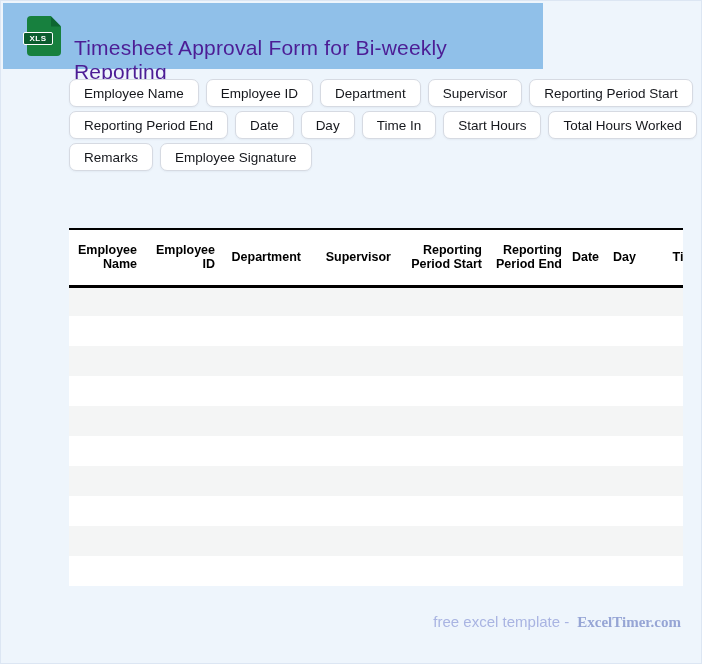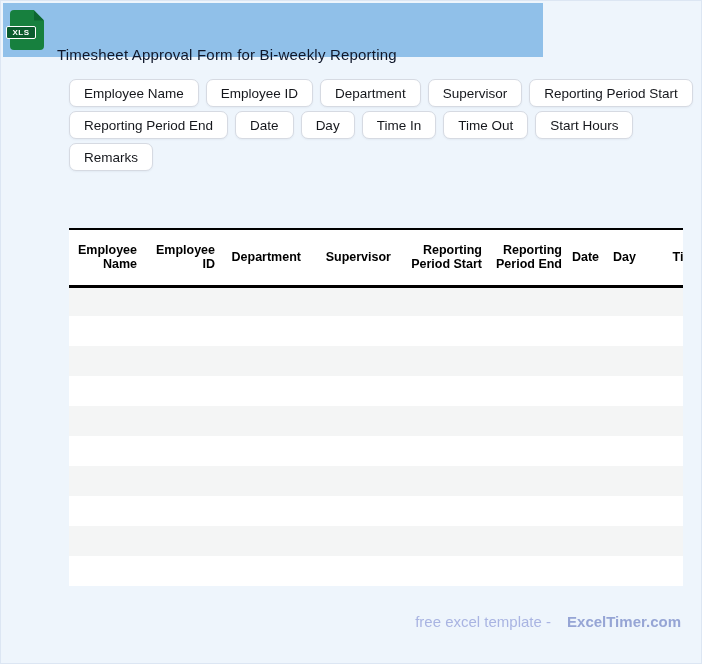--- a/index.html
+++ b/index.html
@@ -13,8 +13,8 @@
   .page{position:absolute;inset:0;border:1px solid #dce6f3;background:var(--page-bg);}
 
   
-  .banner{position:absolute;left:2px;top:2px;width:540px;height:54px;background:var(--banner);
-          display:flex;align-items:center;gap:13px;padding-left:7px;}
+  .banner{position:absolute;left:2px;top:2px;width:540px;height:66px;background:var(--banner);
+          display:flex;align-items:center;gap:13px;padding-left:24px;}
   .title{font-size:15px;font-weight:500;color:#0f172a;letter-spacing:.2px;margin-top:48px;}
 
   

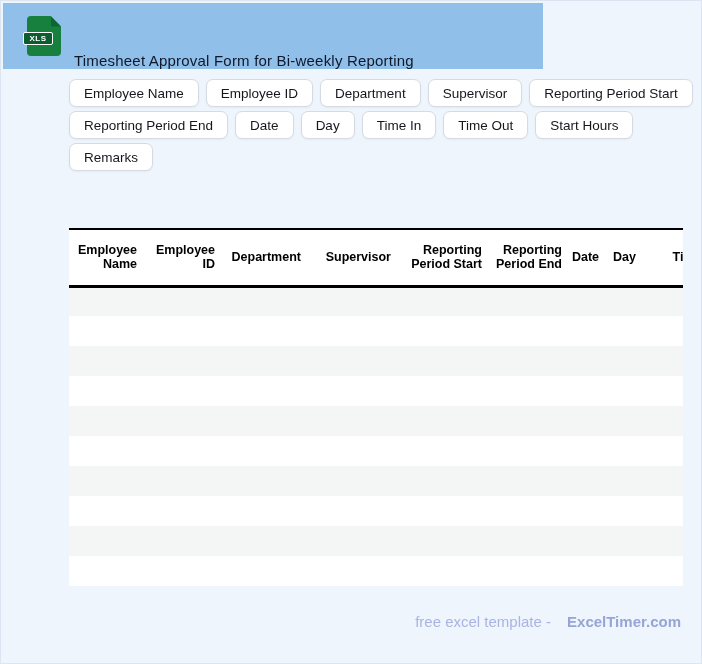--- a/index.html
+++ b/index.html
@@ -15,7 +15,7 @@
   
   .banner{position:absolute;left:2px;top:2px;width:540px;height:66px;background:var(--banner);
           display:flex;align-items:center;gap:13px;padding-left:24px;}
-  .title{font-size:15px;font-weight:500;color:#0f172a;letter-spacing:.2px;margin-top:48px;}
+  .title{font-size:21px;font-weight:500;color:#4c1d95;letter-spacing:.2px;margin-top:48px;}
 
   
   .doc{position:relative;width:34px;height:40px;flex:0 0 34px;}

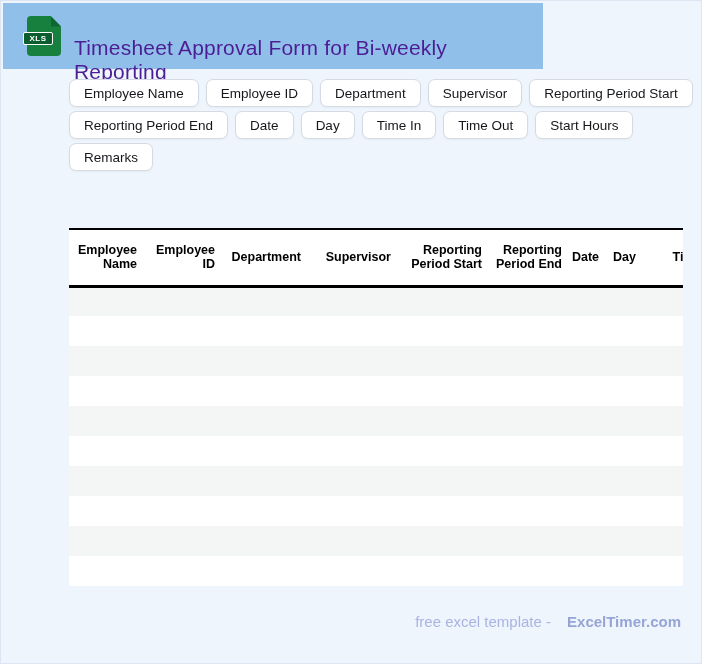--- a/index.html
+++ b/index.html
@@ -72,7 +72,6 @@
       <div class="chip">Date</div>
       <div class="chip">Day</div>
       <div class="chip">Time In</div>
-      <div class="chip">Time Out</div>
       <div class="chip">Start Hours</div>
       <div class="chip">Remarks</div>
     </div>

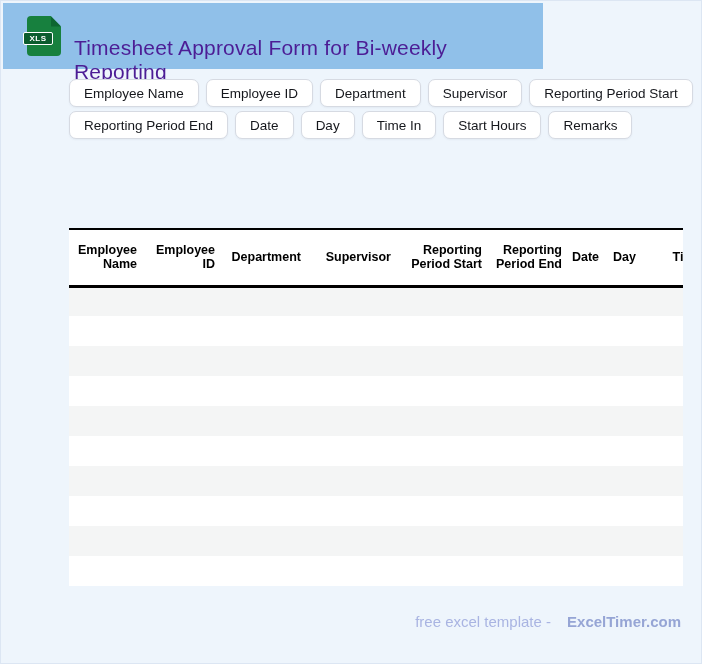--- a/index.html
+++ b/index.html
@@ -73,6 +73,7 @@
       <div class="chip">Day</div>
       <div class="chip">Time In</div>
       <div class="chip">Start Hours</div>
+      <div class="chip">Total Hours Worked</div>
       <div class="chip">Remarks</div>
     </div>
 

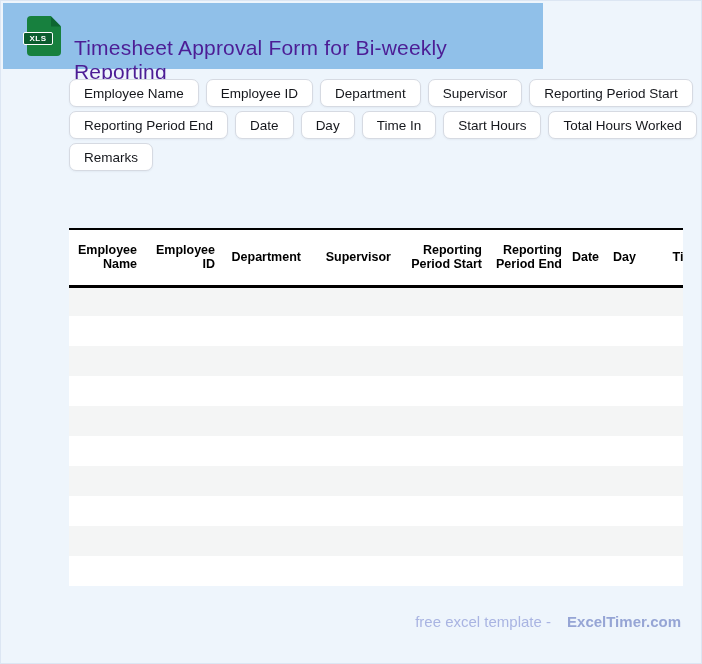--- a/index.html
+++ b/index.html
@@ -75,6 +75,7 @@
       <div class="chip">Start Hours</div>
       <div class="chip">Total Hours Worked</div>
       <div class="chip">Remarks</div>
+      <div class="chip">Employee Signature</div>
     </div>
 
   <div class="table-wrap">

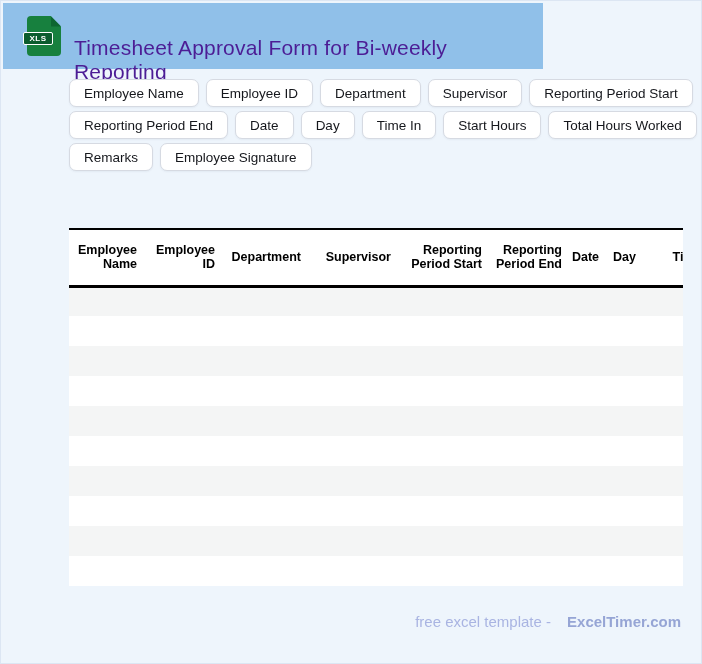--- a/index.html
+++ b/index.html
@@ -46,7 +46,7 @@
 
   
   .footer{position:absolute;top:612px;right:20px;font-size:15px;color:var(--footer-label);}
-  .footer .brand{font-weight:bold;color:var(--footer-brand);margin-left:16px;}
+  .footer .brand{font-weight:bold;color:var(--footer-brand);margin-left:8px;font-family:Liberation Serif, serif;}
 </style>
 </head>
 <body>

